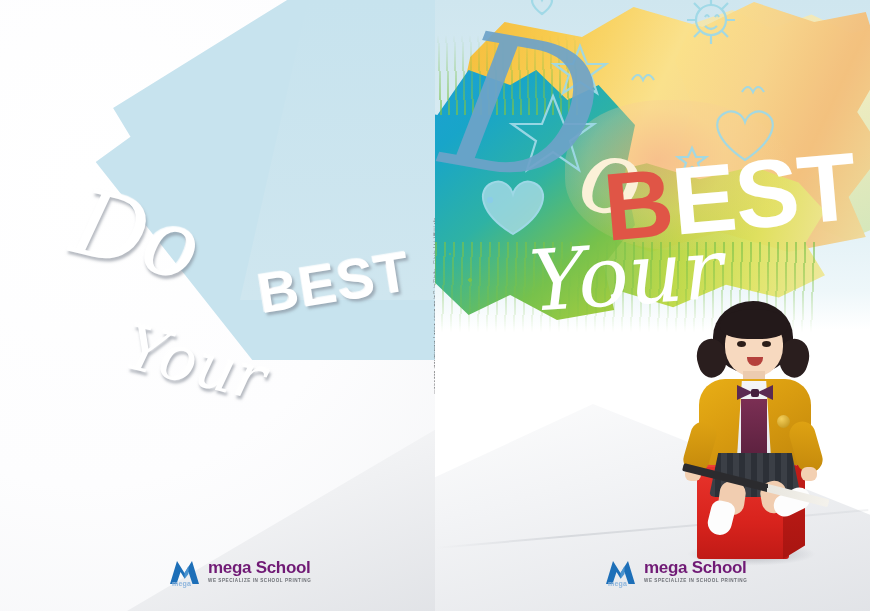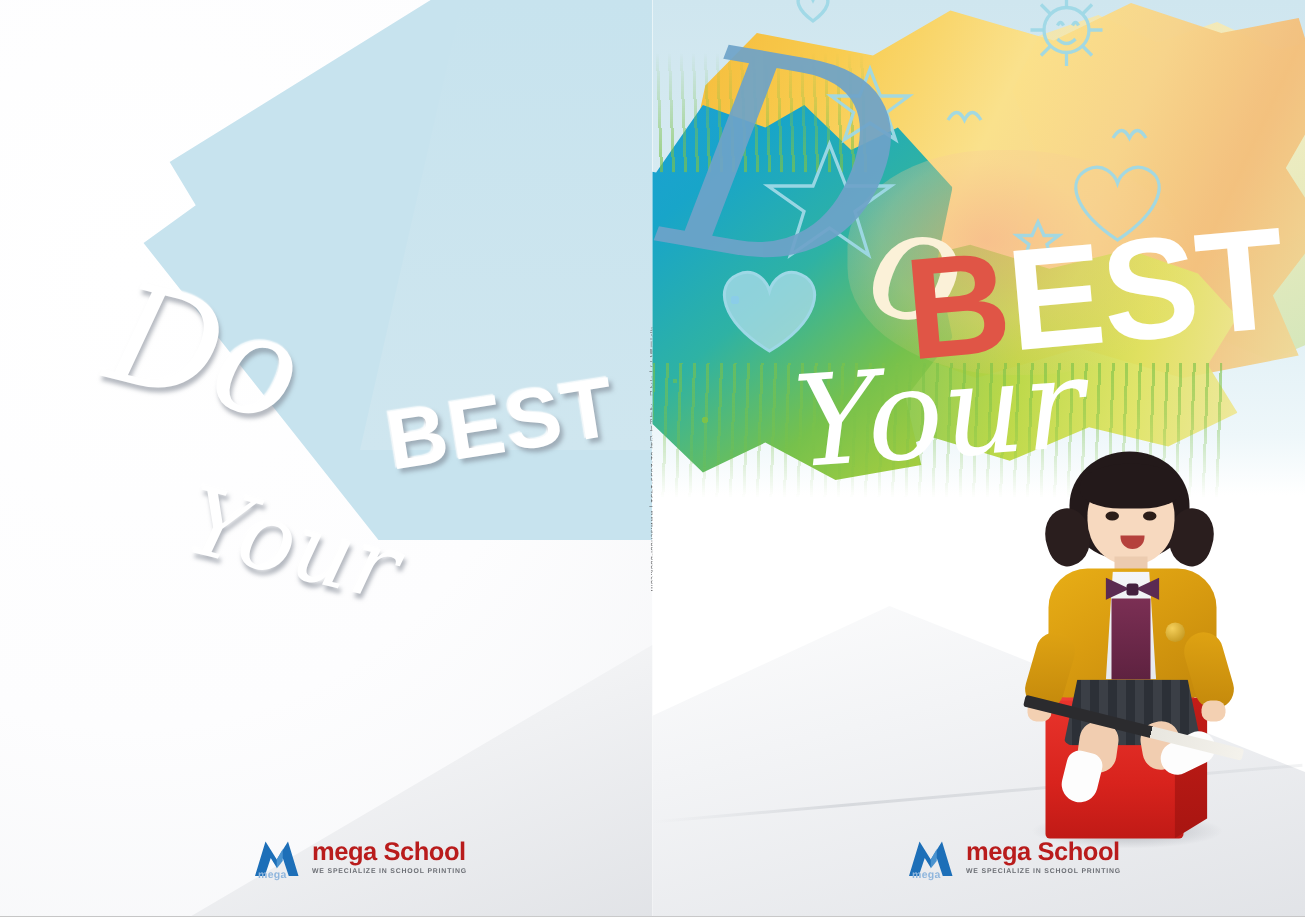--- a/index.html
+++ b/index.html
@@ -287,7 +287,7 @@
     font-size:7px;font-weight:700;color:#8fb6dd;letter-spacing:.2px;
   }
   .logo-txt{display:flex;flex-direction:column;line-height:1;}
-  .logo-name{font-size:17px;font-weight:700;color:#b91c1c;letter-spacing:-.3px;}
+  .logo-name{font-size:17px;font-weight:700;color:#701a75;letter-spacing:-.3px;}
   .logo-tag{font-size:4.6px;font-weight:700;color:#6c6f75;letter-spacing:.55px;margin-top:3px;}
 
   .logo-back{left:168px;top:556px;}

